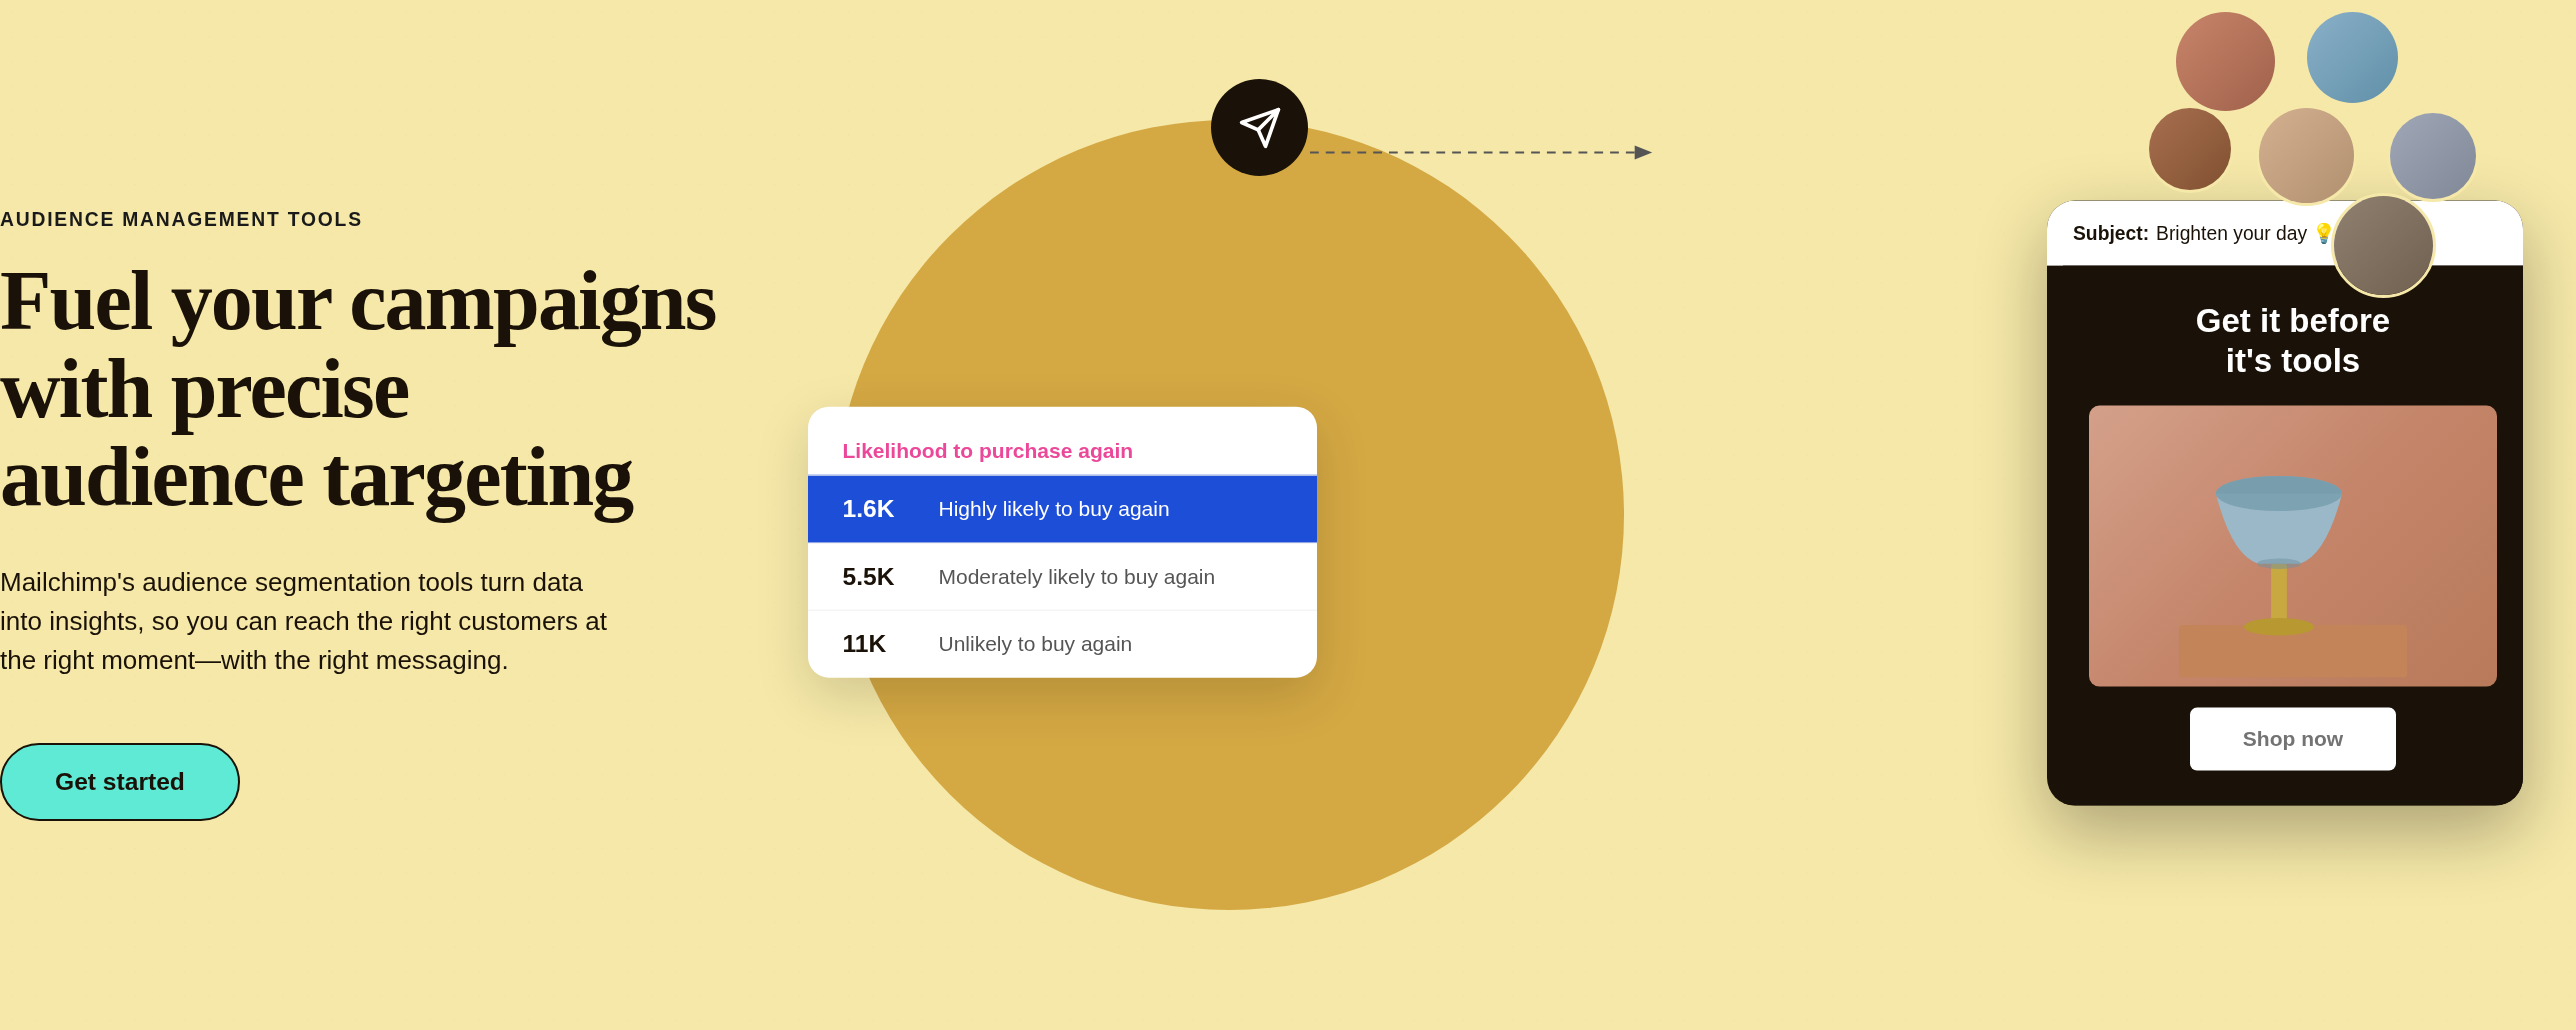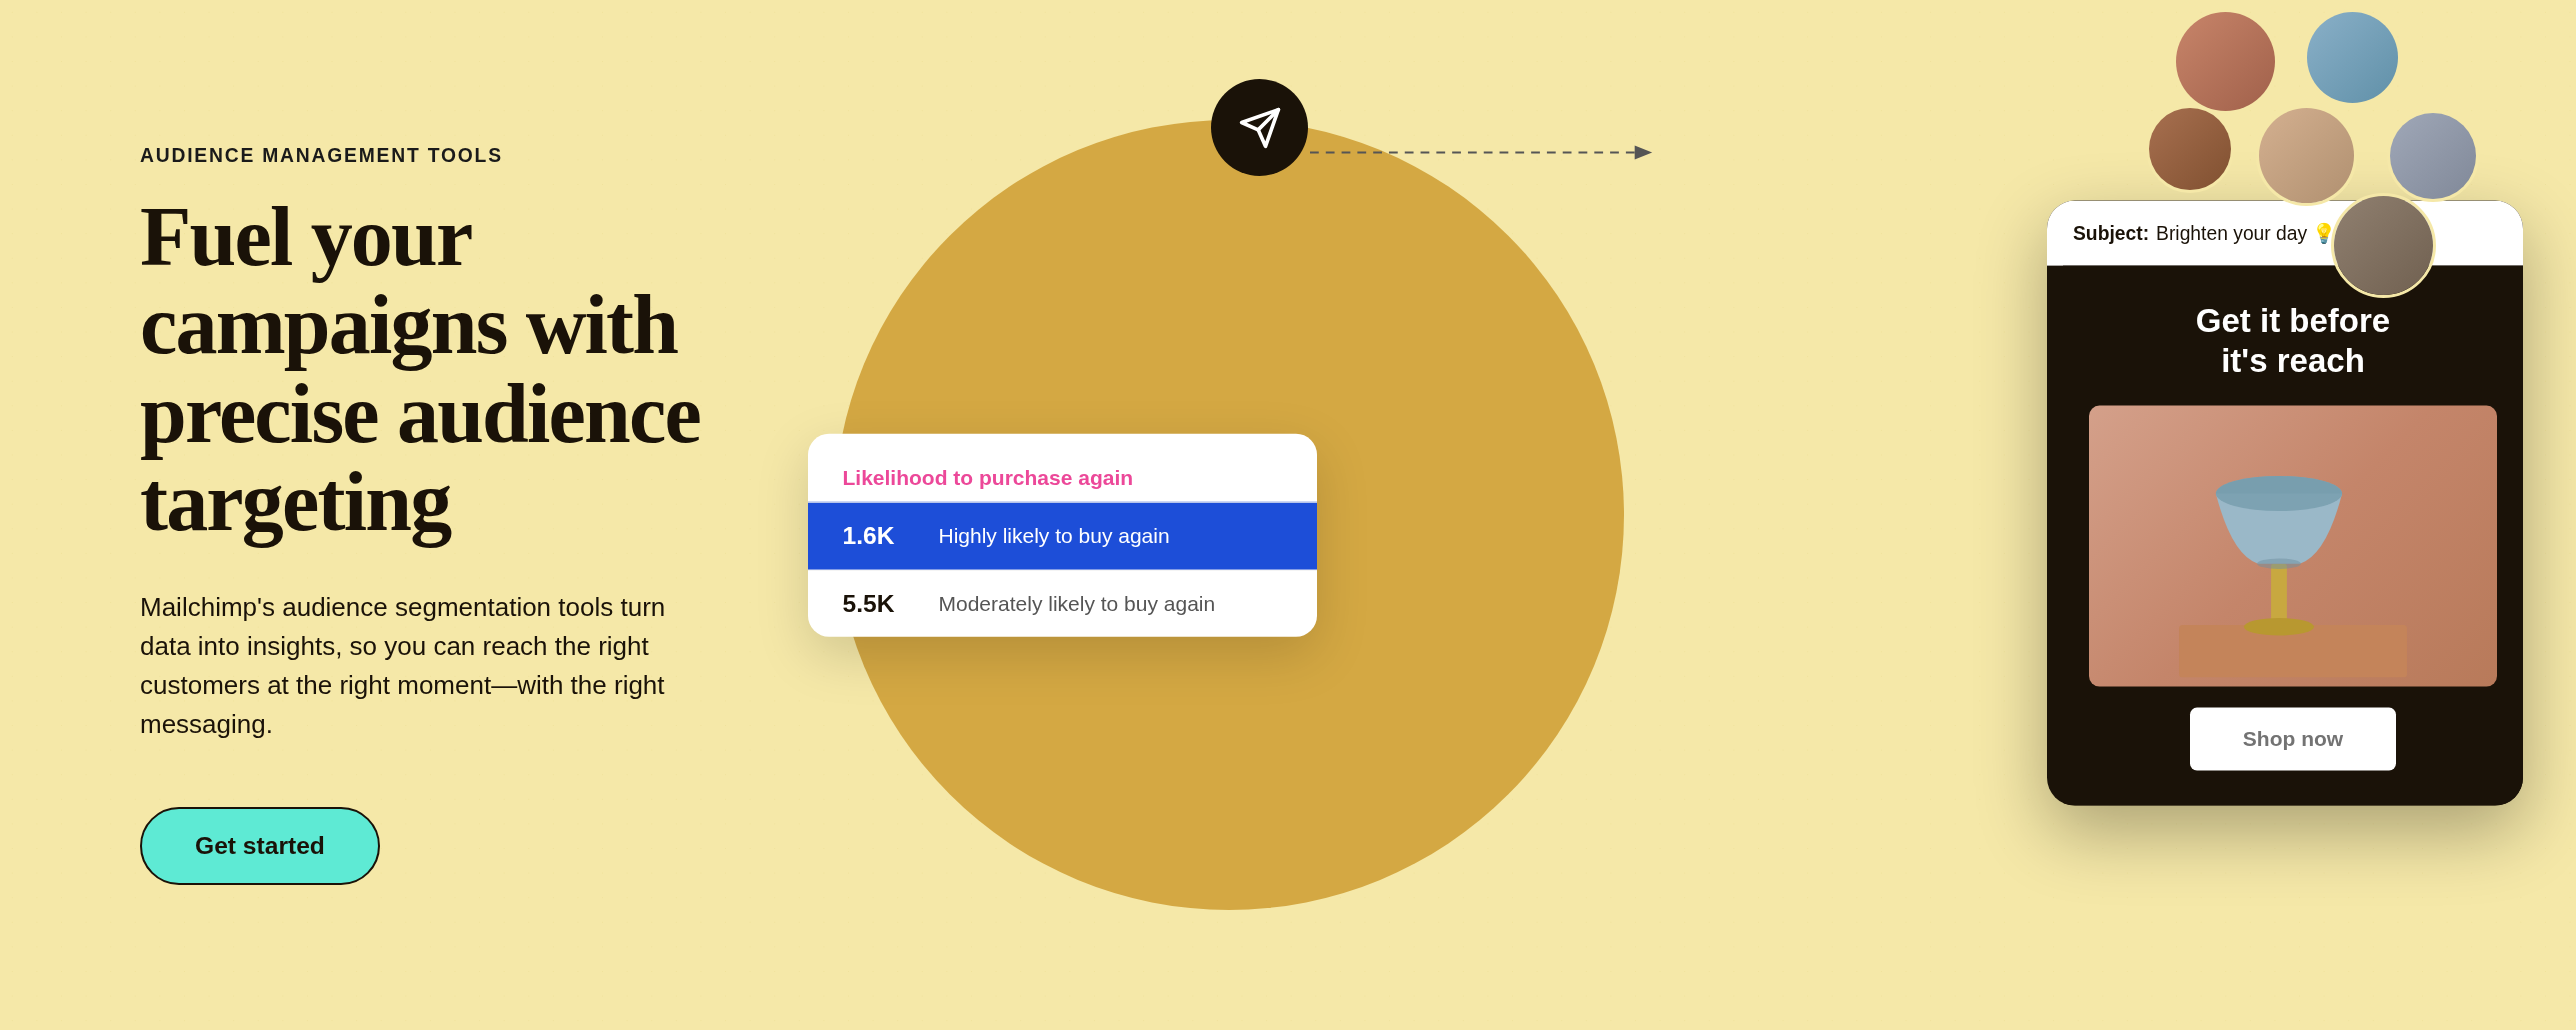--- a/index.html
+++ b/index.html
@@ -36,7 +36,6 @@
     
     .left-section {
       width: 790px;
-      padding-left: 140px;
       padding-right: 70px;
       position: relative;
       z-index: 10;

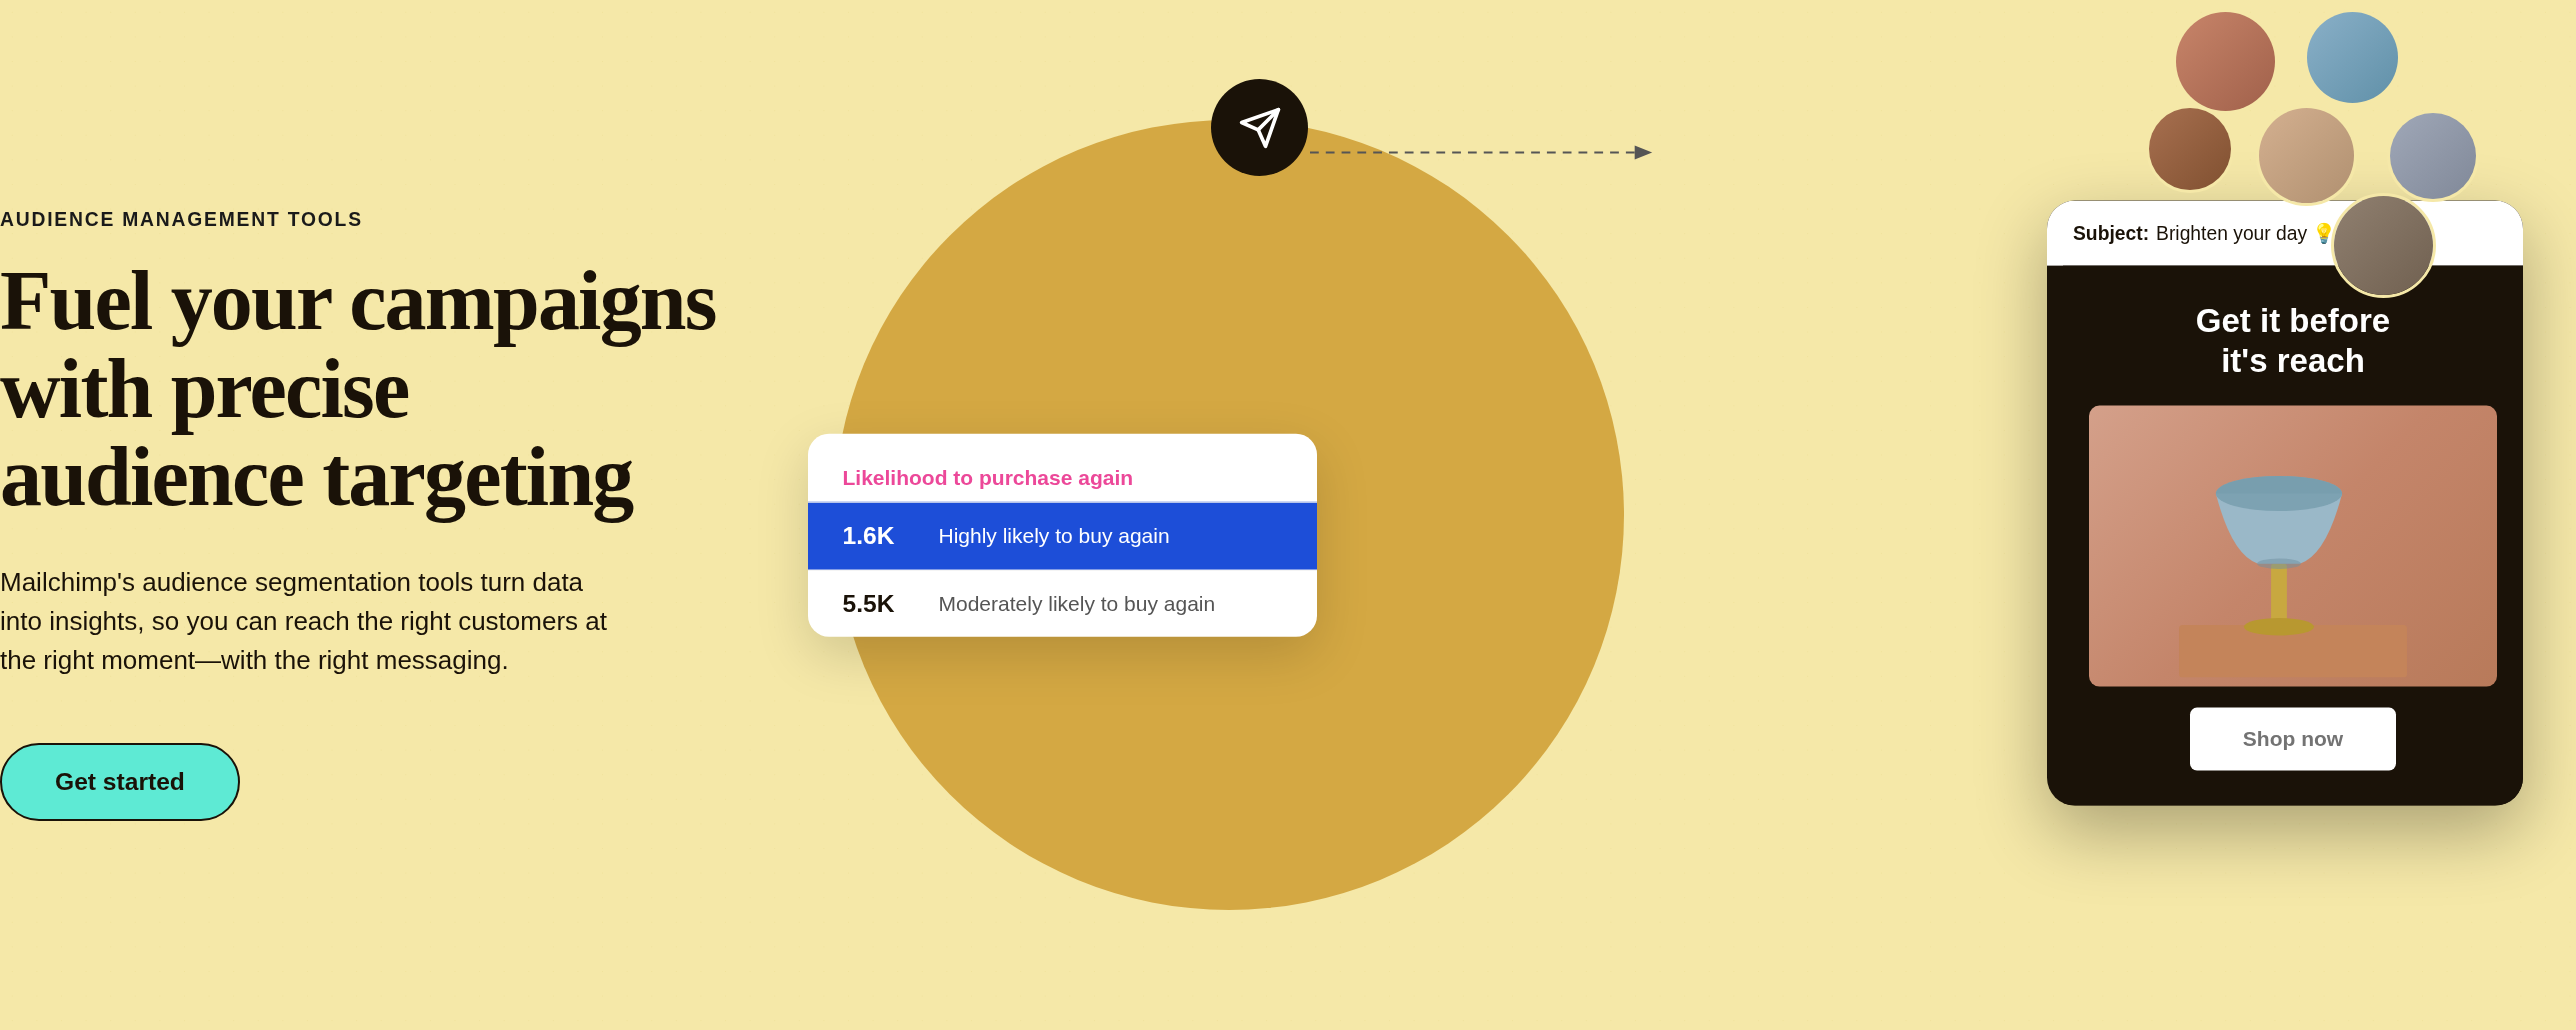--- a/index.html
+++ b/index.html
@@ -373,7 +373,7 @@
       <div class="email-body">
         <div class="email-headline">
           <span>Get it before</span><br>
-          <span>it's reach</span>
+          <span>it's tools</span>
         </div>
 
         <div class="lamp-image">

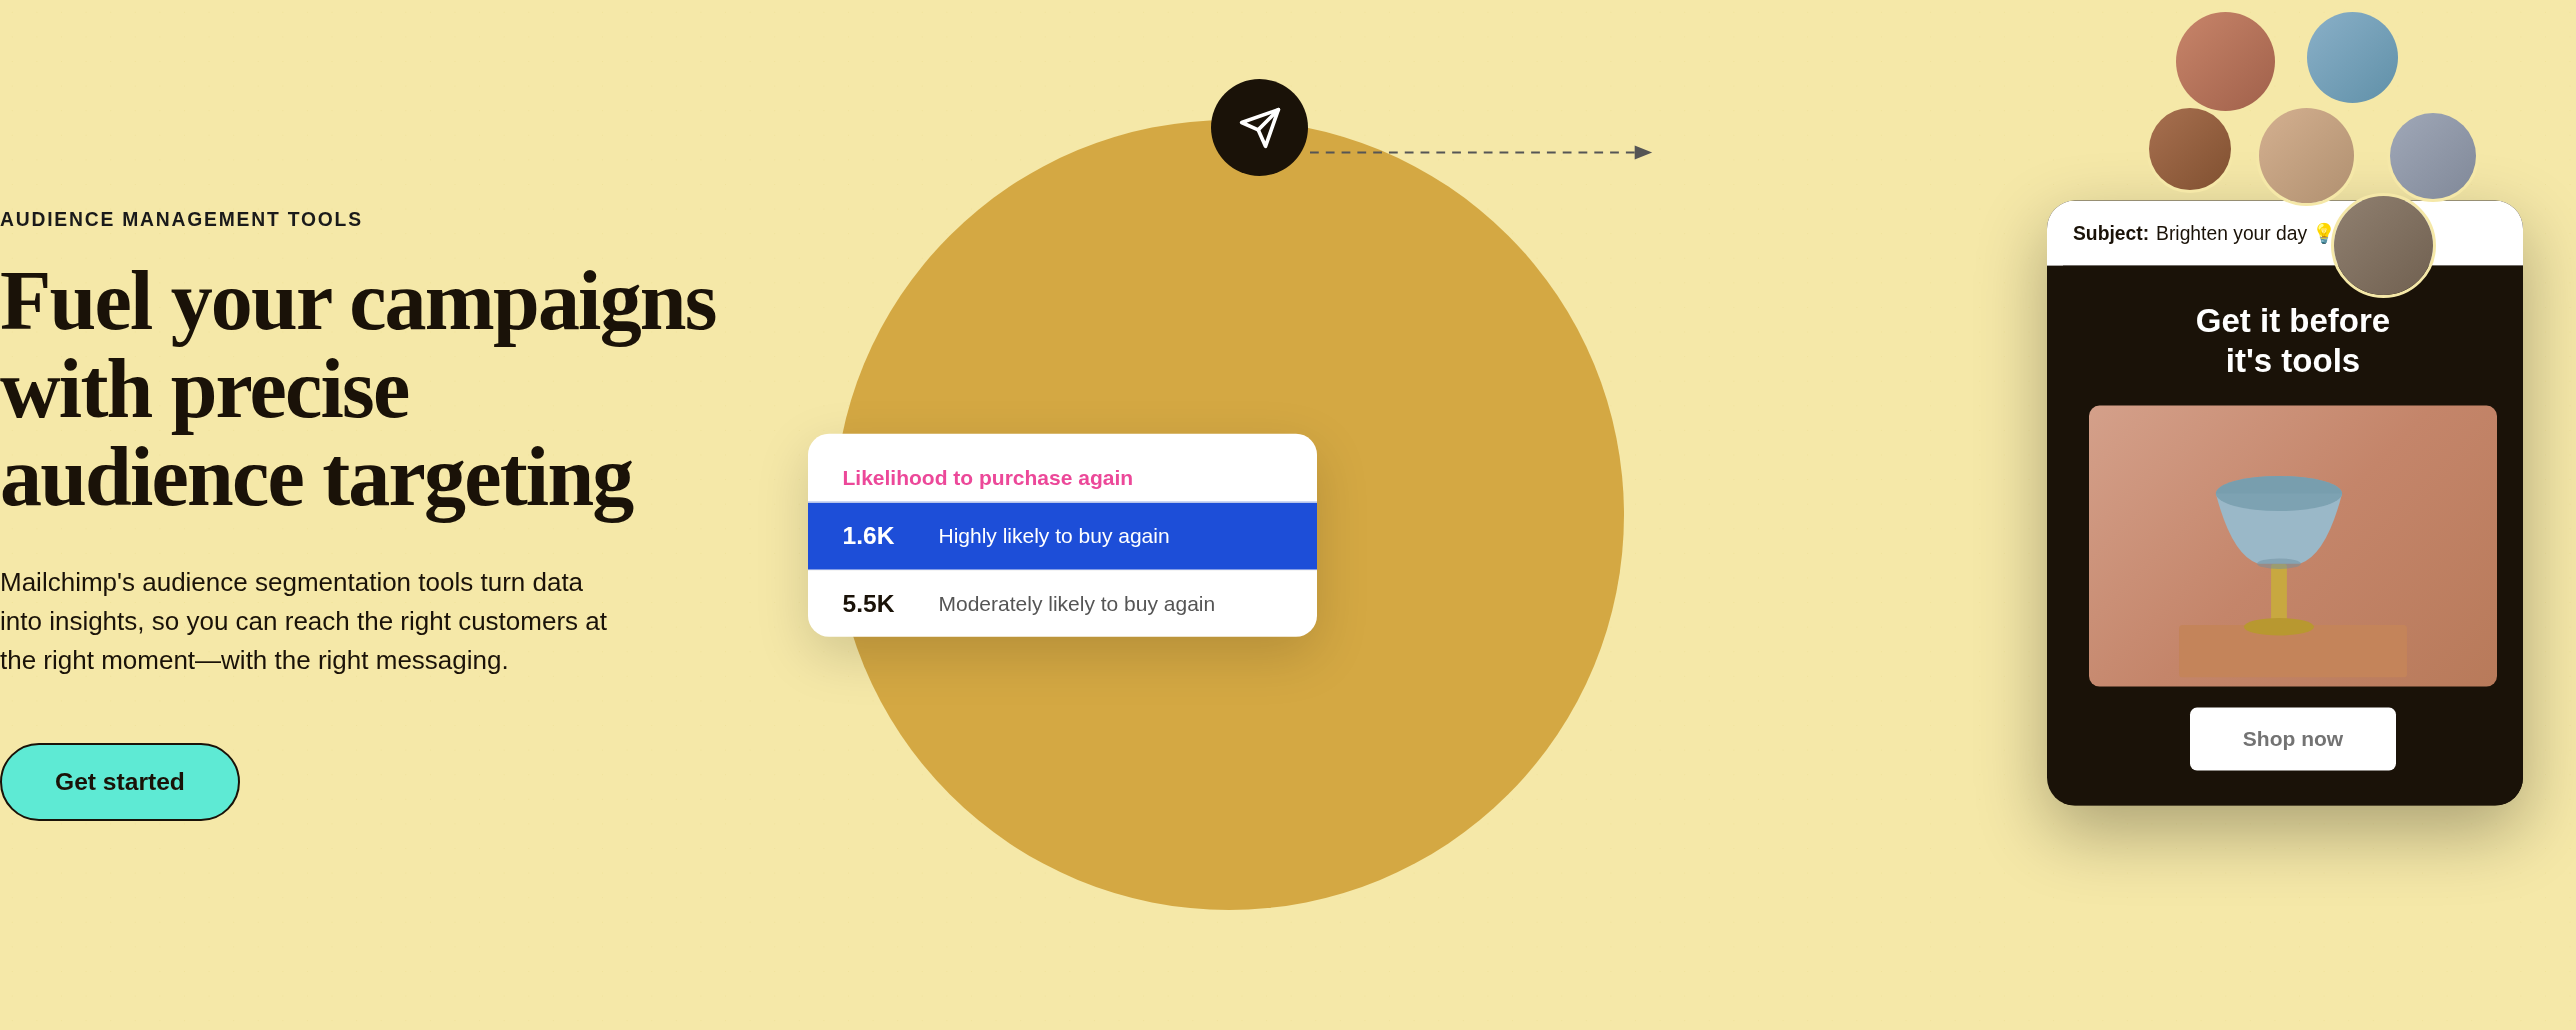--- a/index.html
+++ b/index.html
@@ -363,6 +363,10 @@
         <span class="segment-count">5.5K</span>
         <span class="segment-label">Moderately likely to buy again</span>
       </div>
+      <div class="segment-row">
+        <span class="segment-count">11K</span>
+        <span class="segment-label">Unlikely to buy again</span>
+      </div>
     </div>
 
     <div class="email-card">

